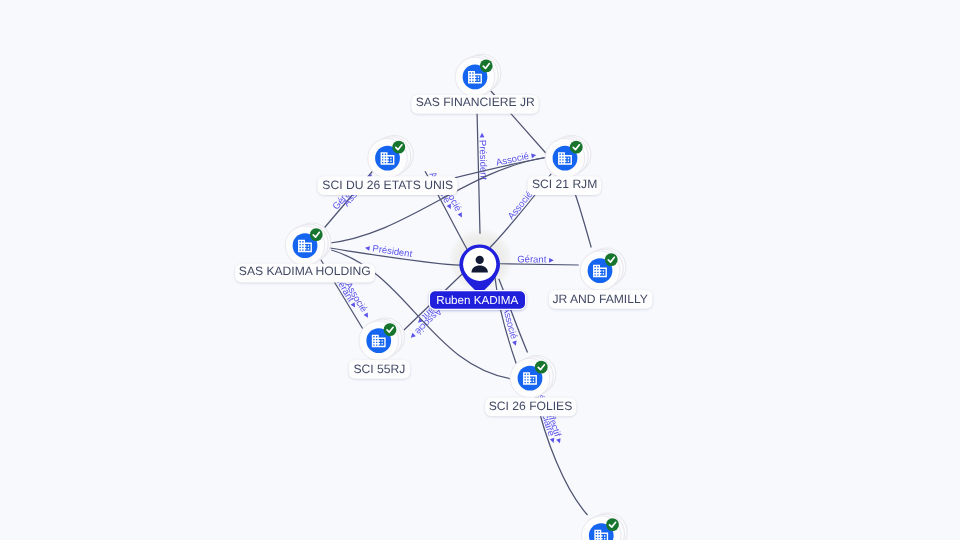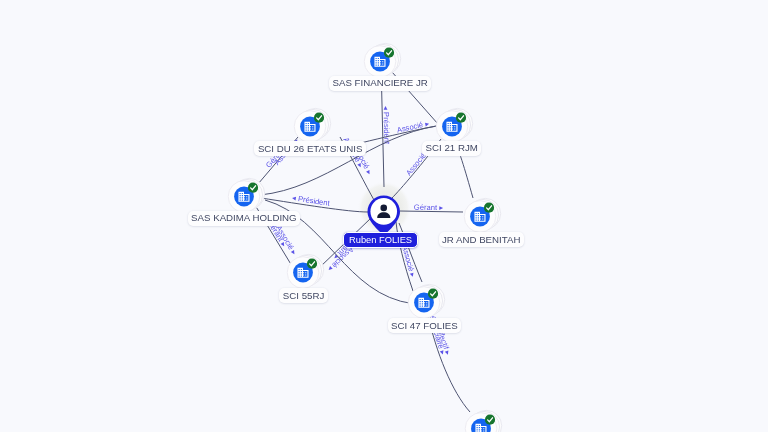--- a/index.html
+++ b/index.html
@@ -195,7 +195,7 @@
       <div class="nlabel" style="left: 438.5px; top: 232.1px;">JR AND BENITAH</div>
       <div class="nlabel" style="left: 279.3px; top: 287.9px; text-align: right;">SCI 55RJ</div>
       <div class="nlabel" style="left: 387.5px; top: 317.9px;">SCI 47 FOLIES</div>
-      <div class="clabel" style="left: 343px; top: 232px;">Ruben FOLIES</div>
+      <div class="clabel" style="left: 343px; top: 232px;">Ruben KADIMA</div>
     </div>
 </div>
 

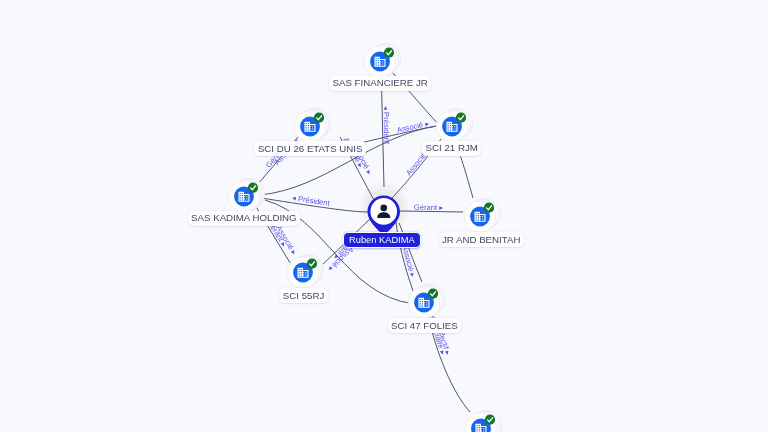--- a/index.html
+++ b/index.html
@@ -192,7 +192,7 @@
       <div class="nlabel" style="left: 254.4px; top: 141.1px; text-align: right;">SCI DU 26 ETATS UNIS</div>
       <div class="nlabel" style="left: 422.1px; top: 140.8px; text-align: right;">SCI 21 RJM</div>
       <div class="nlabel" style="left: 187.6px; top: 210.6px;">SAS KADIMA HOLDING</div>
-      <div class="nlabel" style="left: 438.5px; top: 232.1px;">JR AND BENITAH</div>
+      <div class="nlabel" style="left: 438.5px; top: 232.1px;">JR AND FAMILLY</div>
       <div class="nlabel" style="left: 279.3px; top: 287.9px; text-align: right;">SCI 55RJ</div>
       <div class="nlabel" style="left: 387.5px; top: 317.9px;">SCI 47 FOLIES</div>
       <div class="clabel" style="left: 343px; top: 232px;">Ruben KADIMA</div>

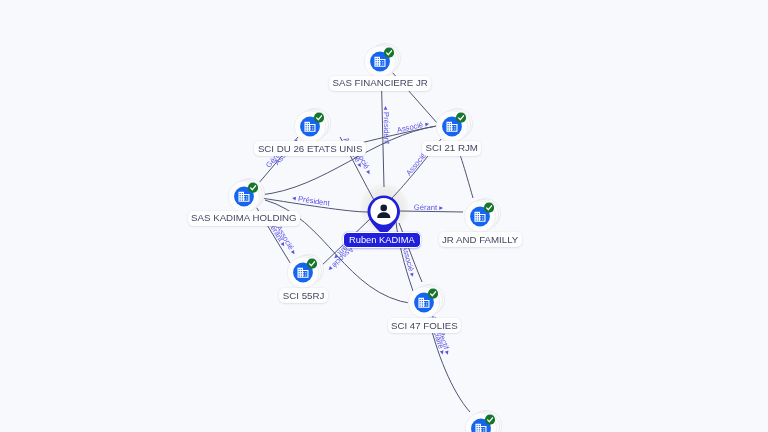--- a/index.html
+++ b/index.html
@@ -194,7 +194,7 @@
       <div class="nlabel" style="left: 187.6px; top: 210.6px;">SAS KADIMA HOLDING</div>
       <div class="nlabel" style="left: 438.5px; top: 232.1px;">JR AND FAMILLY</div>
       <div class="nlabel" style="left: 279.3px; top: 287.9px; text-align: right;">SCI 55RJ</div>
-      <div class="nlabel" style="left: 387.5px; top: 317.9px;">SCI 47 FOLIES</div>
+      <div class="nlabel" style="left: 387.5px; top: 317.9px;">SCI 26 FOLIES</div>
       <div class="clabel" style="left: 343px; top: 232px;">Ruben KADIMA</div>
     </div>
 </div>

